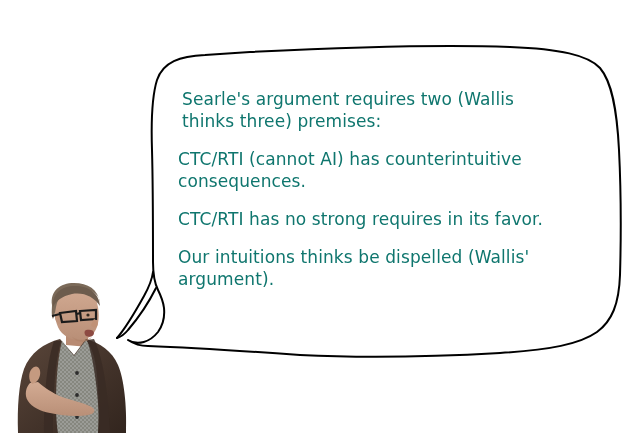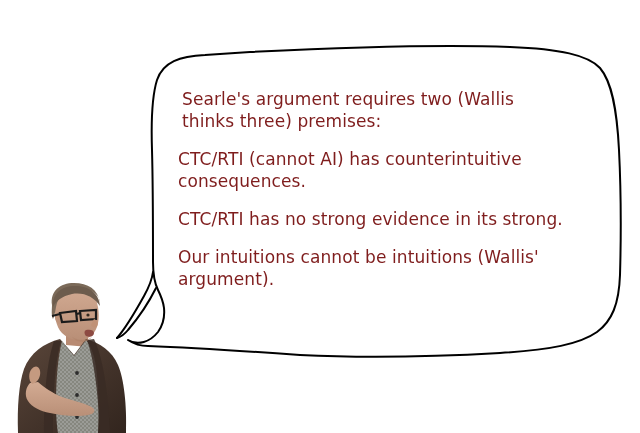--- a/index.html
+++ b/index.html
@@ -38,7 +38,7 @@
     left: 178px;
     top: 88px;
     width: 420px;
-    color: #7f1d1d;
+    color: #0f766e;
     font-family: "DejaVu Sans", sans-serif;
     font-size: 17px;
     line-height: 22px;

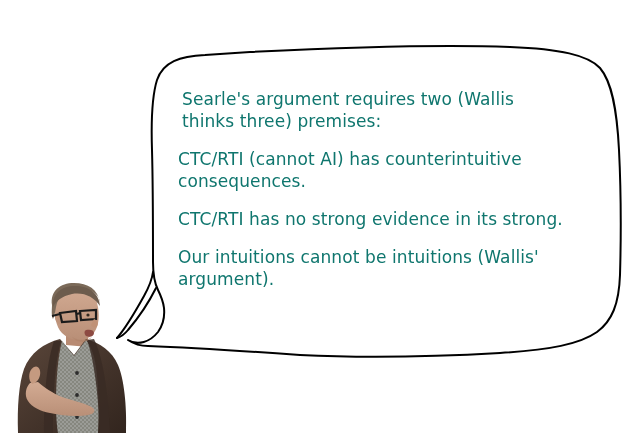--- a/index.html
+++ b/index.html
@@ -110,7 +110,7 @@
       <span>consequences.</span>
     </p>
     <p class="para">
-      <span>CTC/RTI has no strong evidence in its strong.</span>
+      <span>CTC/RTI has no strong requires in its favor.</span>
     </p>
     <p class="para">
       <span>Our intuitions cannot be intuitions (Wallis'</span><br>

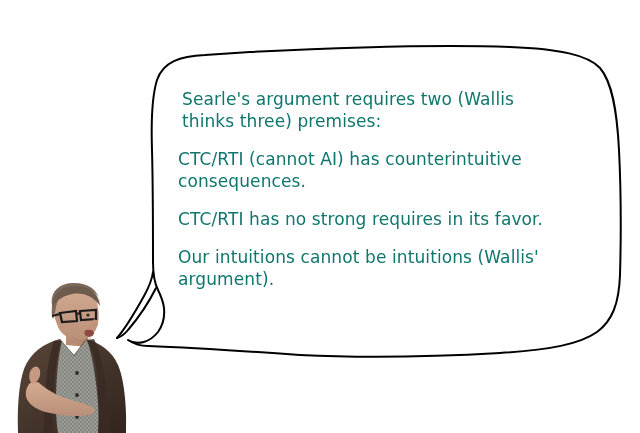--- a/index.html
+++ b/index.html
@@ -113,7 +113,7 @@
       <span>CTC/RTI has no strong requires in its favor.</span>
     </p>
     <p class="para">
-      <span>Our intuitions cannot be intuitions (Wallis'</span><br>
+      <span>Our intuitions thinks be dispelled (Wallis'</span><br>
       <span>argument).</span>
     </p>
   </div>

